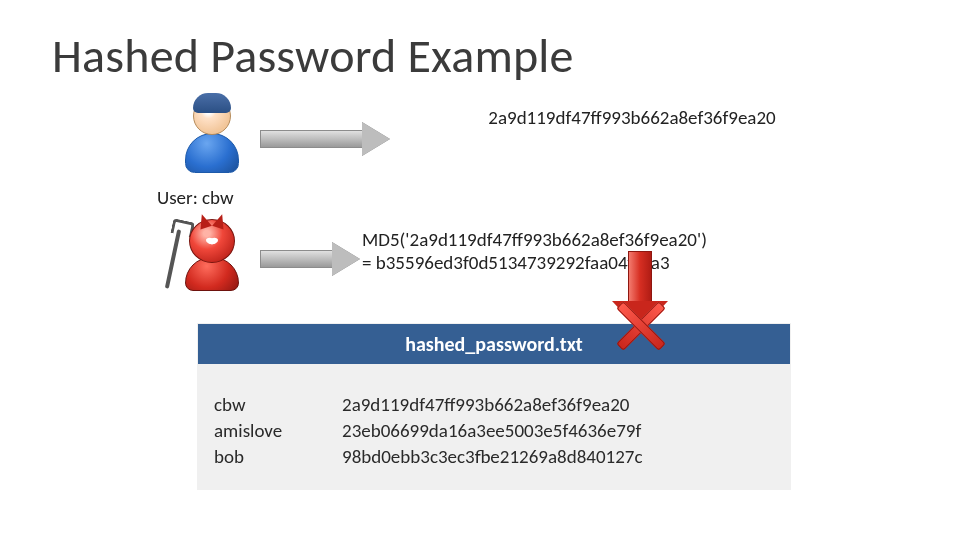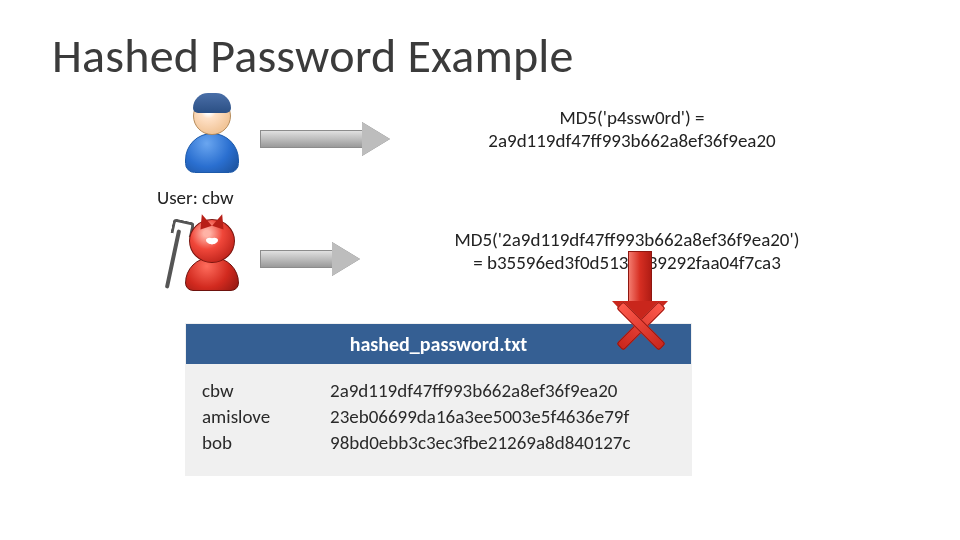--- a/index.html
+++ b/index.html
@@ -89,7 +89,6 @@
   </div>
 
   <div class="md5-1">
-    <div>MD5('p4ssw0rd') =</div>
     <div>2a9d119df47ff993b662a8ef36f9ea20</div>
   </div>
 

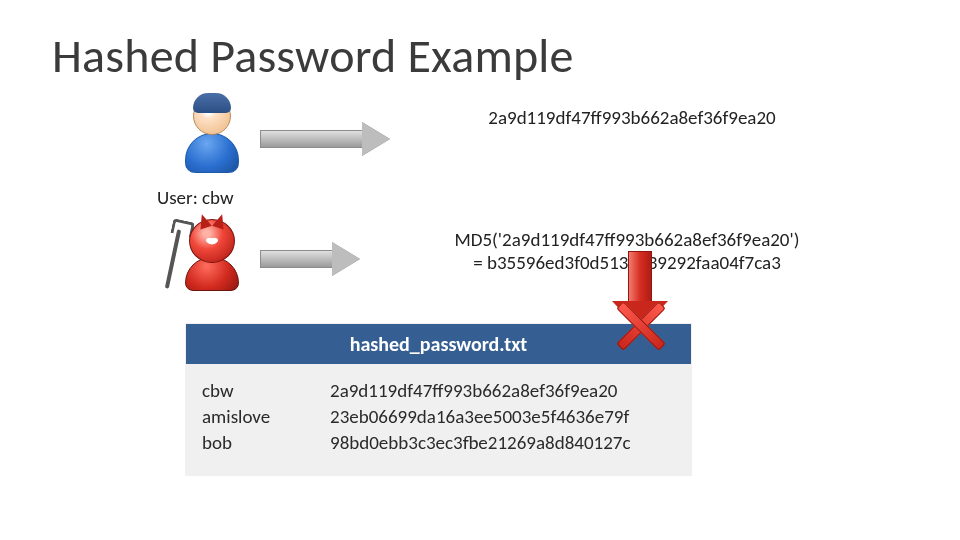--- a/index.html
+++ b/index.html
@@ -46,7 +46,7 @@
   .arrow.a2 { left:260px; top:244px; width:100px; }
 
   .md5-1 { position:absolute; left:412px; top:106px; width:440px; text-align:center; font-size:19px; line-height:1.22; }
-  .md5-2 { position:absolute; left:362px; top:228px; width:530px; text-align:center; font-size:19px; line-height:1.22; }
+  .md5-2 { position:absolute; left:362px; top:228px; width:530px; text-align:left; font-size:19px; line-height:1.22; }
 
   
   .down-arrow { position:absolute; left:612px; top:251px; width:56px; height:86px; }

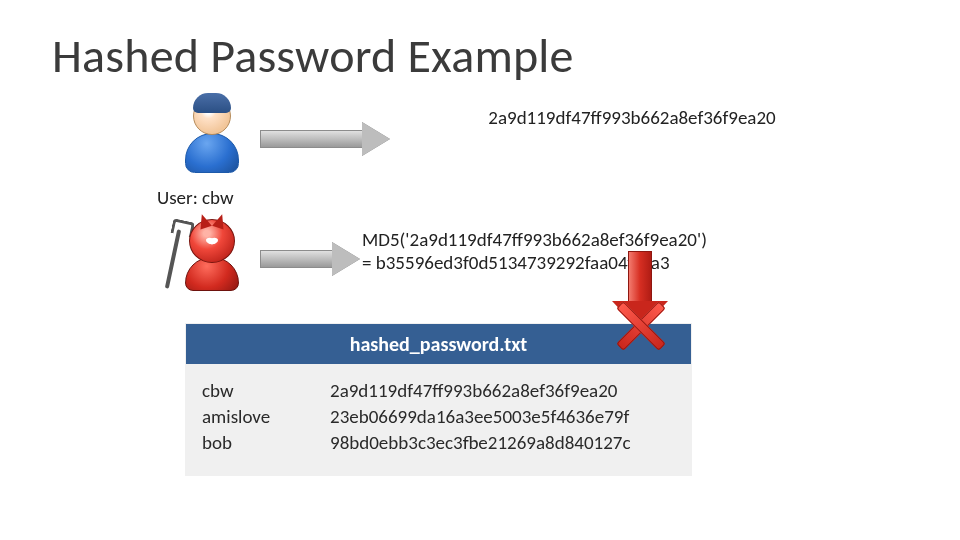--- a/index.html
+++ b/index.html
@@ -63,7 +63,7 @@
   .redx .b2 { transform: rotate(-45deg); }
 
   
-  .tbl { position:absolute; left:186px; top:324px; width:505px; box-shadow: 0 0 0 1px rgba(0,0,0,.06); }
+  .tbl { position:absolute; left:198px; top:324px; width:592px; box-shadow: 0 0 0 1px rgba(0,0,0,.06); }
   .tbl-head { background:#355f93; color:#fff; text-align:center; font-weight:600; font-size:20px; padding:8px 0; }
   .tbl-body { background:#f0f0f0; padding:14px 16px 18px; display:flex; font-size:19px; line-height:1.38; color:#2a2a2a; }
   .col-users { width:128px; }

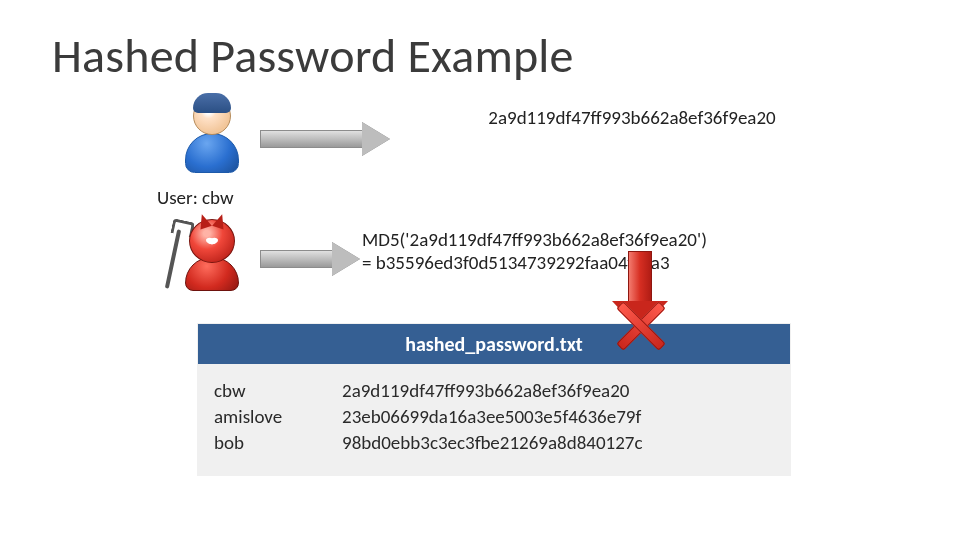--- a/index.html
+++ b/index.html
@@ -65,7 +65,7 @@
   
   .tbl { position:absolute; left:198px; top:324px; width:592px; box-shadow: 0 0 0 1px rgba(0,0,0,.06); }
   .tbl-head { background:#355f93; color:#fff; text-align:center; font-weight:600; font-size:20px; padding:8px 0; }
-  .tbl-body { background:#f0f0f0; padding:14px 16px 18px; display:flex; font-size:19px; line-height:1.38; color:#2a2a2a; }
+  .tbl-body { background:#f0f0f0; padding:28px 16px 18px; display:flex; font-size:19px; line-height:1.38; color:#2a2a2a; }
   .col-users { width:128px; }
   .col-hash  { flex:1; }
 </style>

